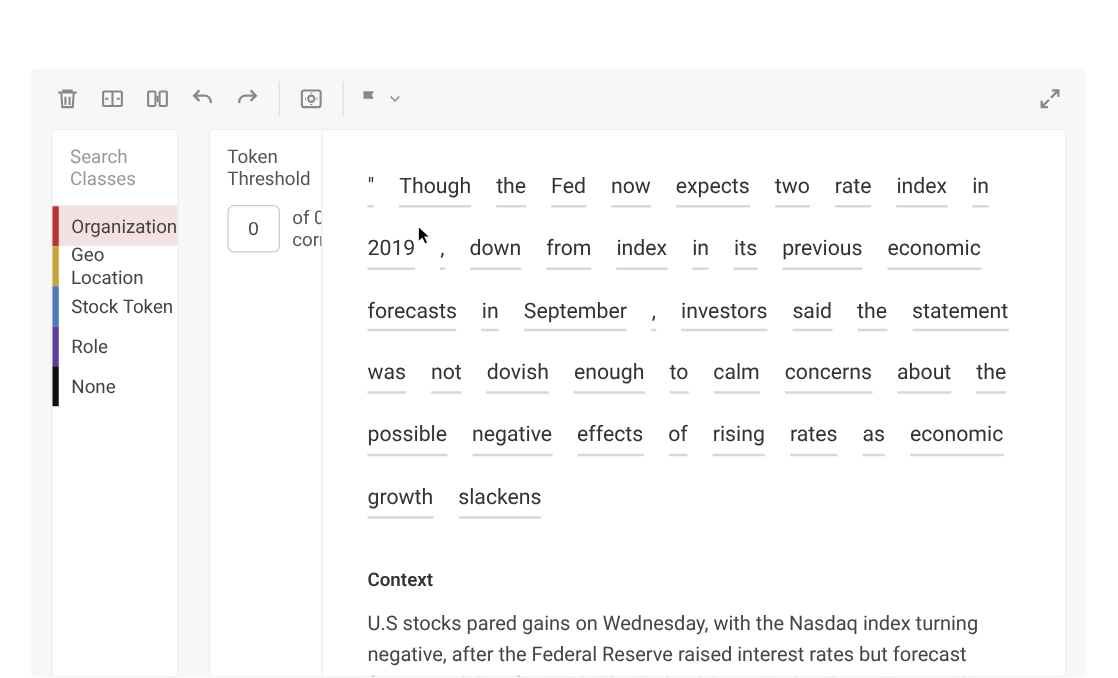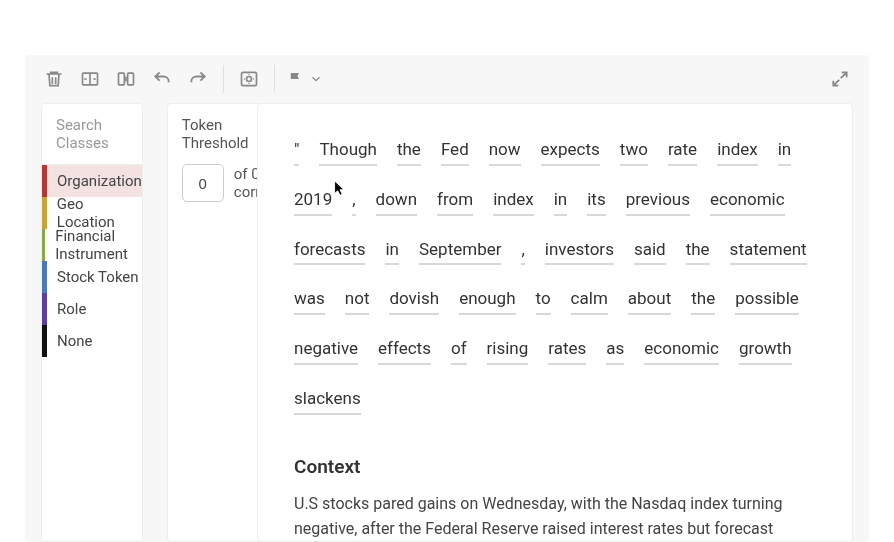--- a/index.html
+++ b/index.html
@@ -105,10 +105,6 @@
               <div class="label">Geo Location</div>
             </div>
             <div class="class-item">
-              <div class="swatch" style="background: rgb(138, 168, 74);"></div>
-              <div class="label">Financial Instrument</div>
-            </div>
-            <div class="class-item">
               <div class="swatch" style="background: rgb(74, 122, 184);"></div>
               <div class="label">Stock Token</div>
             </div>

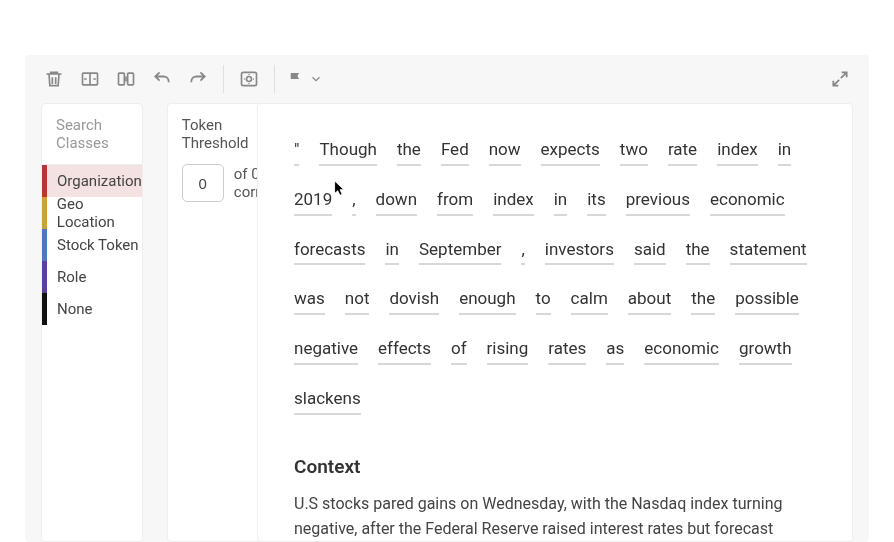--- a/index.html
+++ b/index.html
@@ -162,6 +162,7 @@
           <span class="token">enough</span>
           <span class="token">to</span>
           <span class="token">calm</span>
+          <span class="token">concerns</span>
           <span class="token">about</span>
           <span class="token">the</span>
           <span class="token">possible</span>

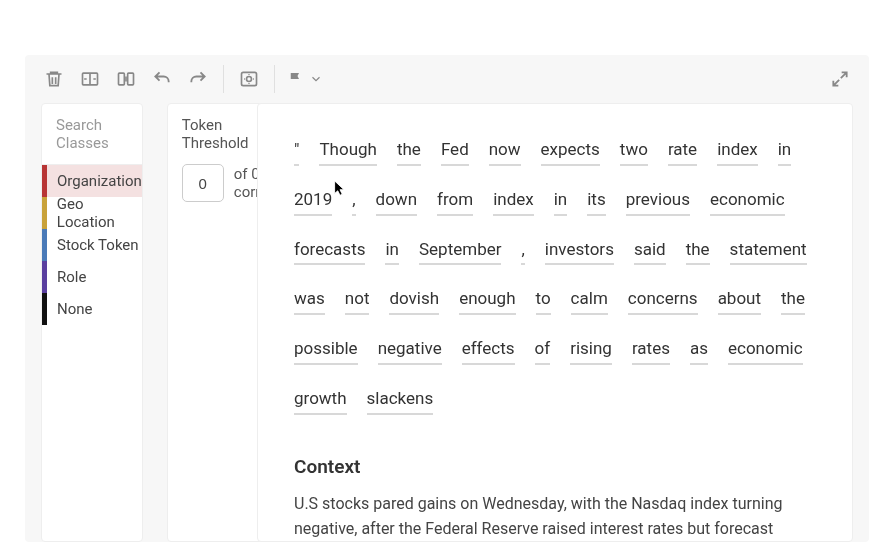--- a/index.html
+++ b/index.html
@@ -29,7 +29,7 @@
 .main { flex: 1; background: #fff; border-radius: 4px; border: 1px solid #eee; padding: 34px 36px; overflow: hidden; }
 .tokens { display: flex; flex-wrap: wrap; gap: 22px 20px; margin-bottom: 40px; }
 .token { font-size: 17px; color: #333; border-bottom: 2px solid #d8d8d8; padding-bottom: 2px; cursor: pointer; line-height: 1.4; }
-.ctx-title { font-size: 19px; font-weight: 600; color: #333; margin-bottom: 14px; }
+.ctx-title { font-size: 15px; font-weight: 600; color: #333; margin-bottom: 14px; }
 .ctx-body { font-size: 16px; color: #444; line-height: 1.55; }
 .cursor { position: absolute; left: 333px; top: 180px; pointer-events: none; }
 .cursor svg { width: 14px; height: 18px; }

